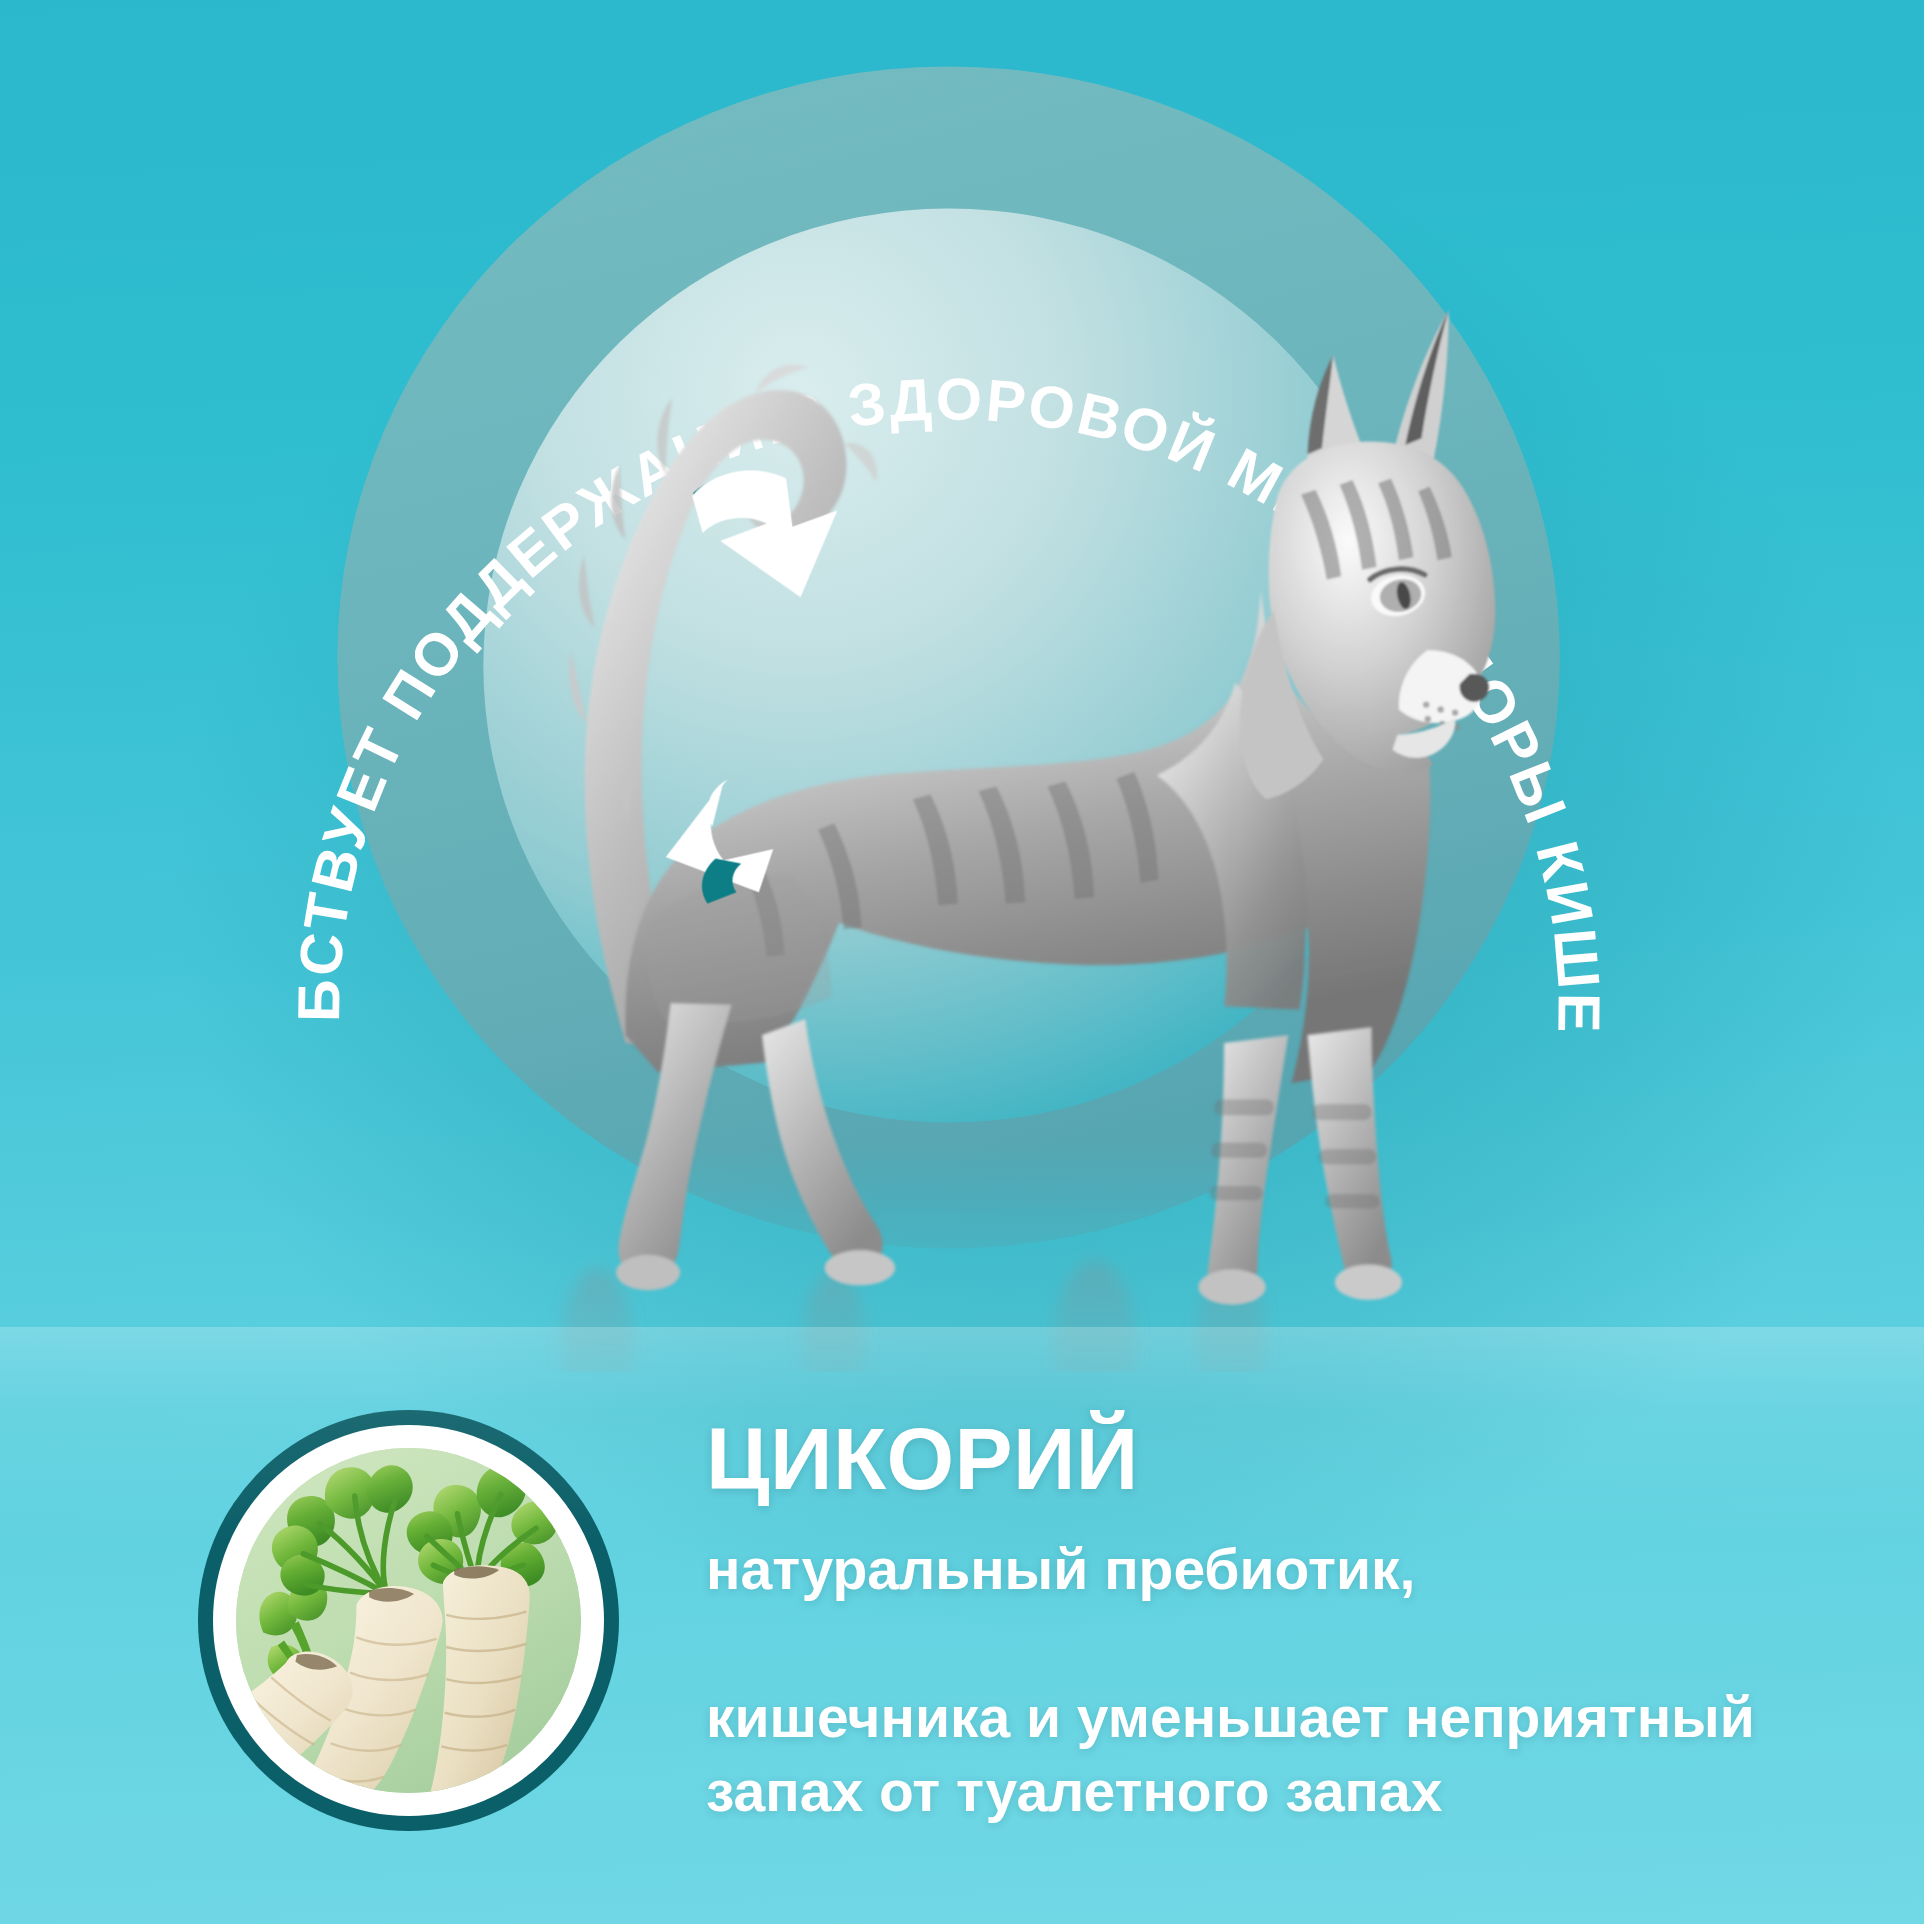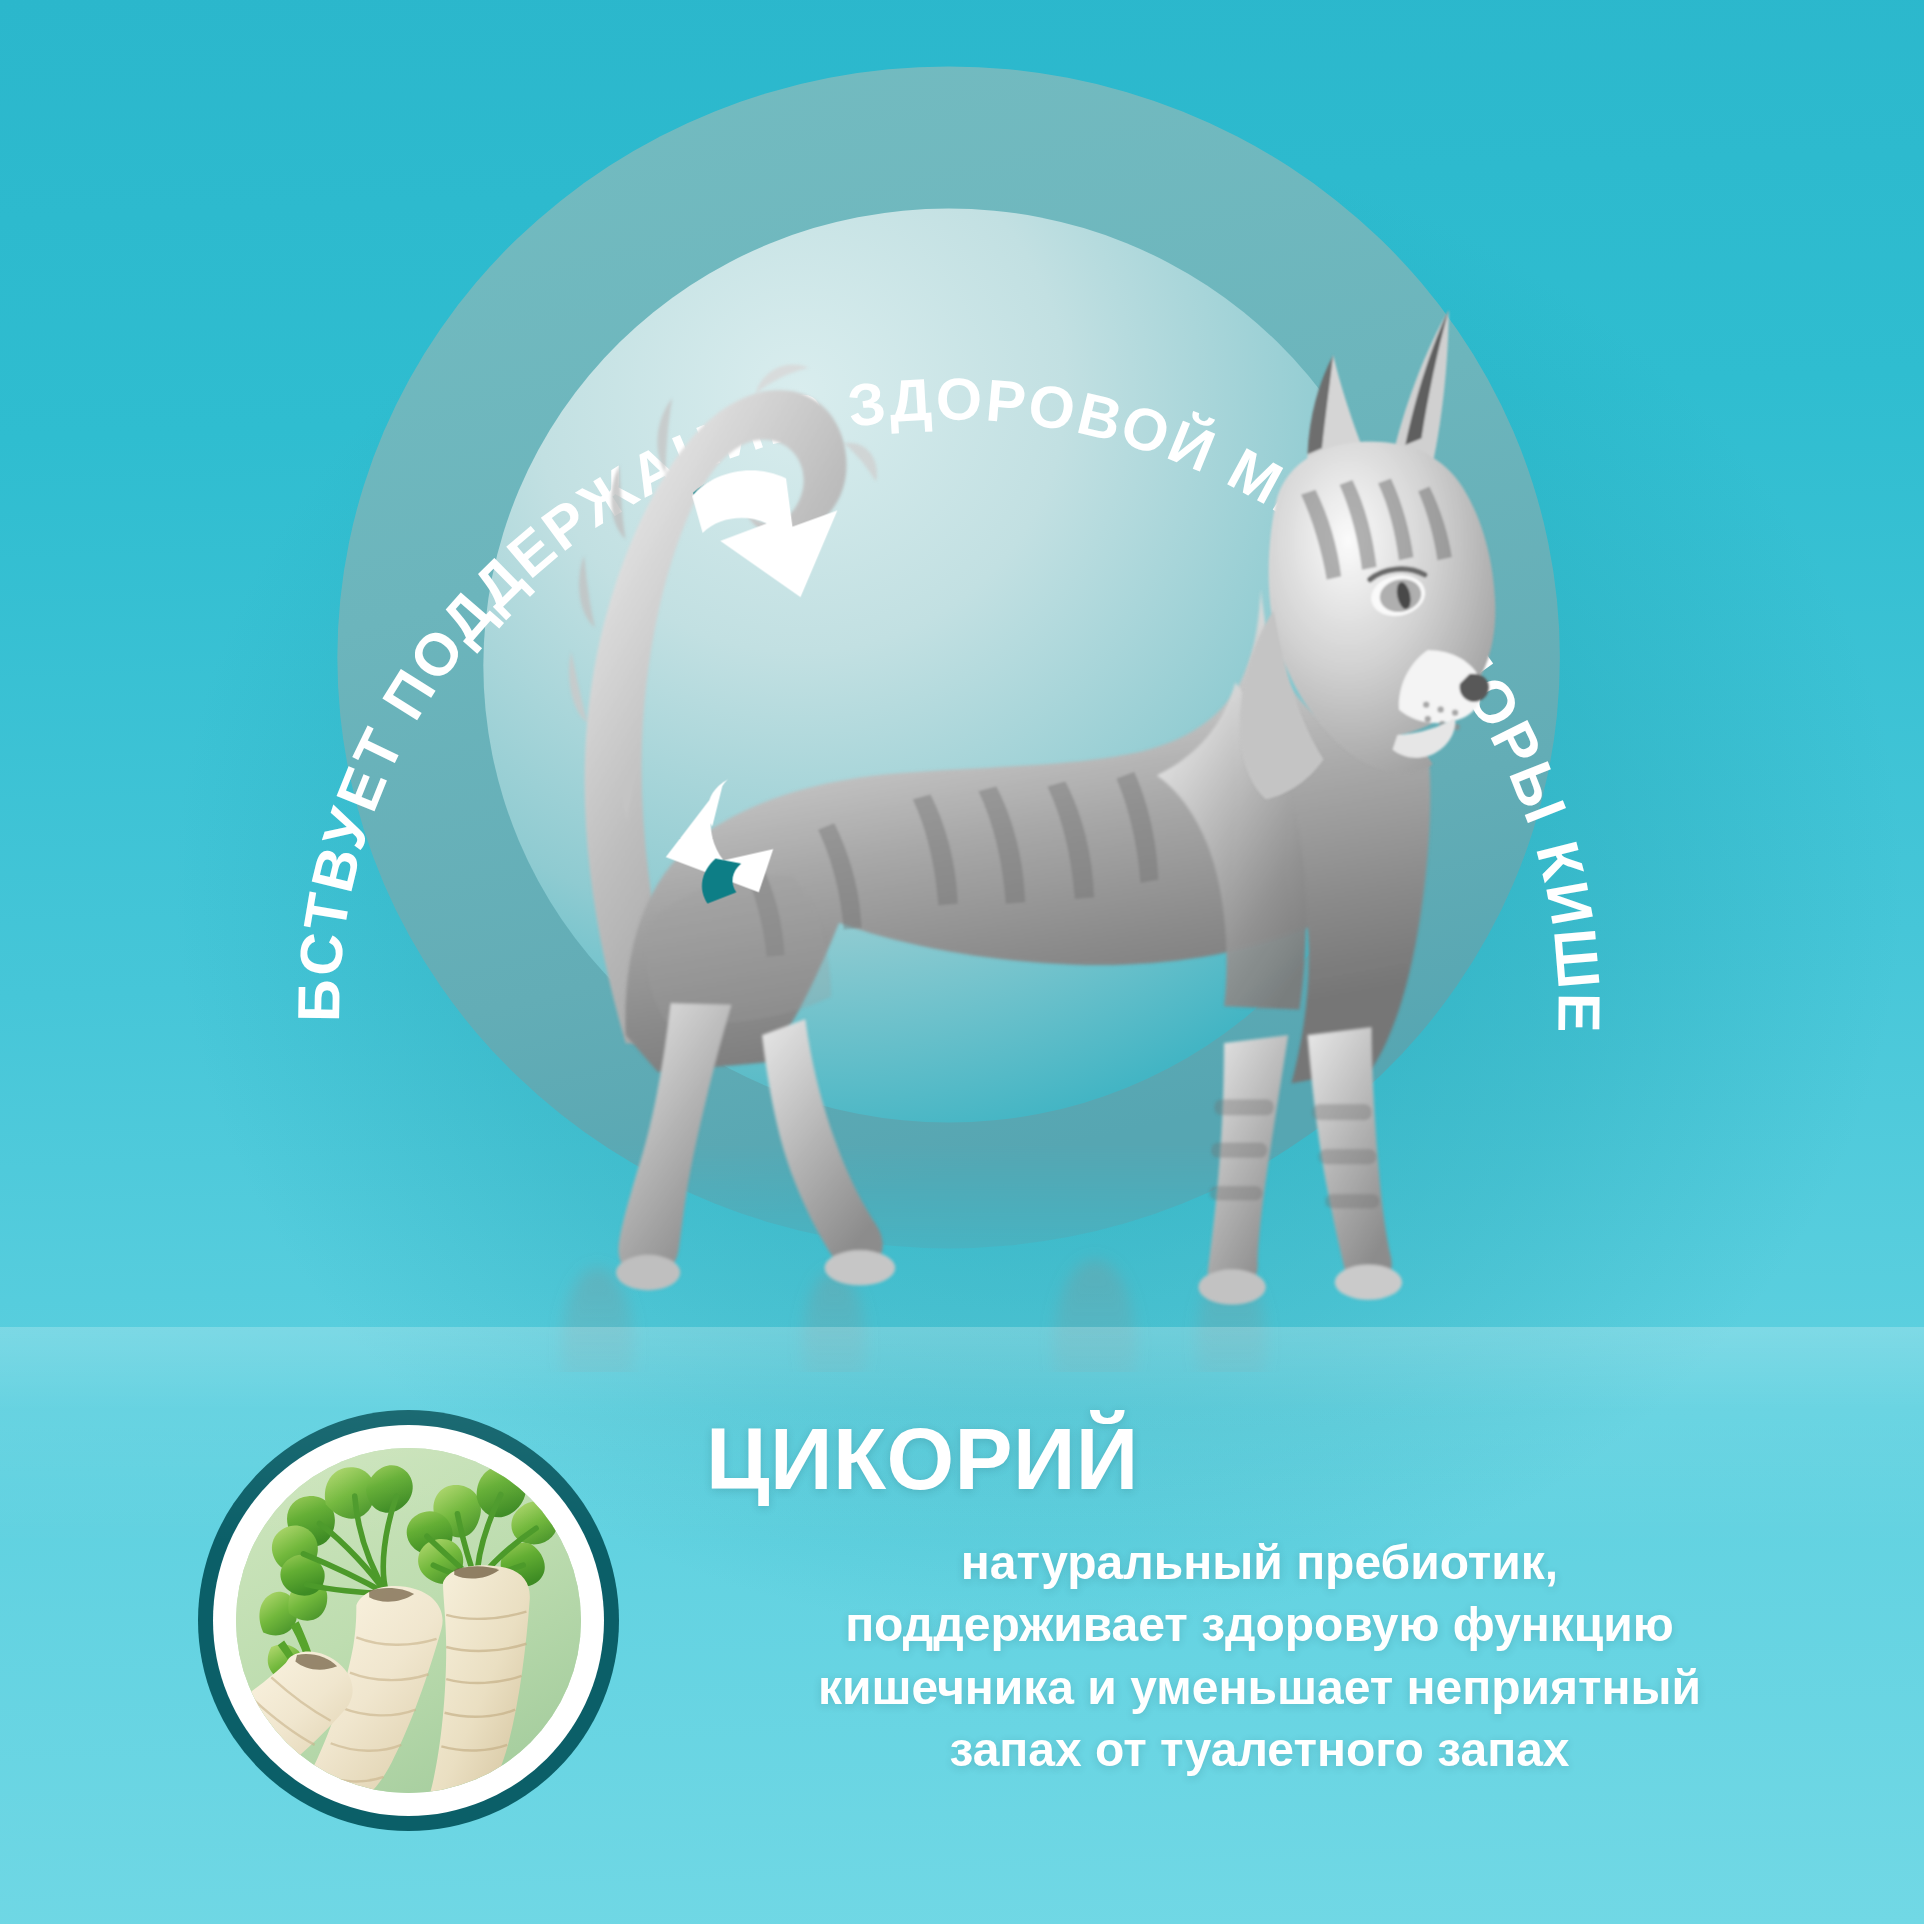--- a/index.html
+++ b/index.html
@@ -79,12 +79,11 @@
   .copy p{
     margin:0;
     color:#ffffff;
-    font-size:48px;
+    font-size:57px;
     line-height:1.30;
     font-weight:700;
     letter-spacing:0px;
     text-shadow:0 2.4px 8px rgba(0,60,70,0.16);
-    text-align:center;
   }
 </style>
 </head>

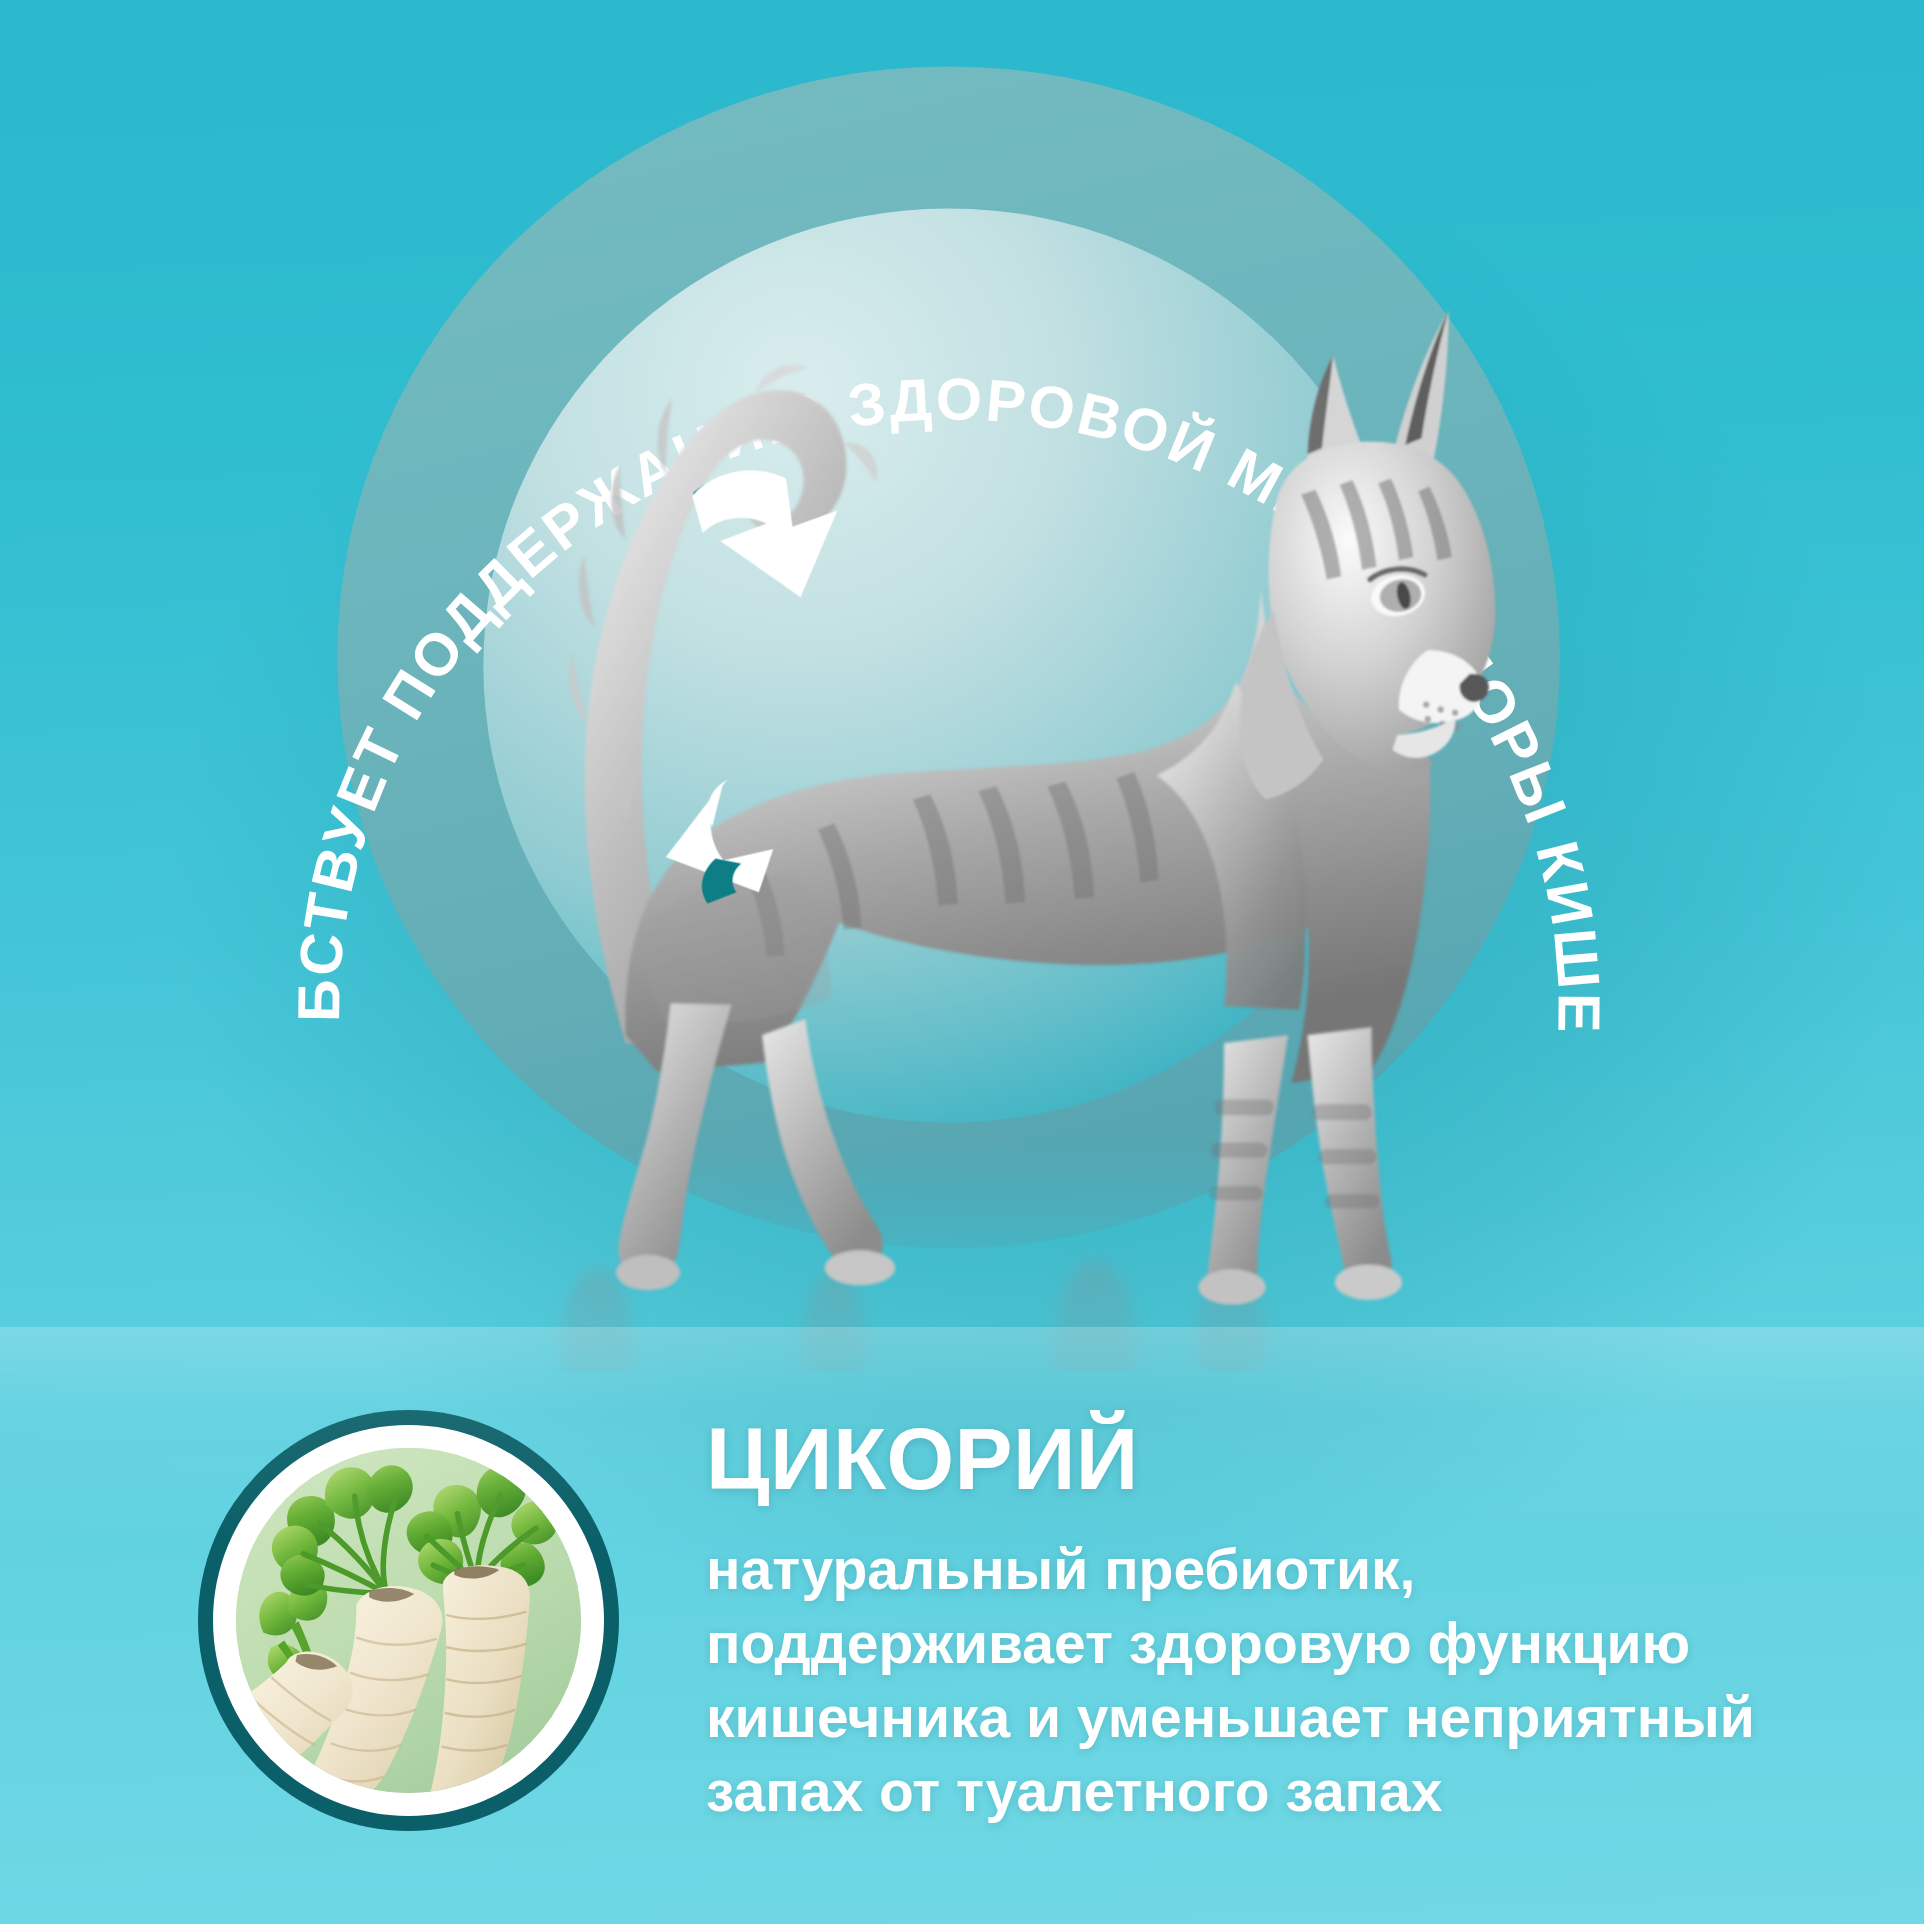--- a/index.html
+++ b/index.html
@@ -499,7 +499,7 @@
 
     <div class="copy">
       <h2>ЦИКОРИЙ</h2>
-      <p><span>натуральный пребиотик,</span><br><span>поддерживает здоровую функцию</span><br><span>кишечника и уменьшает неприятный</span><br><span>запах от туалетного запах</span></p>
+      <p><span>натуральный пребиотик,</span><br><br><span>кишечника и уменьшает неприятный</span><br><span>запах от туалетного запах</span></p>
     </div>
   </div>
 

